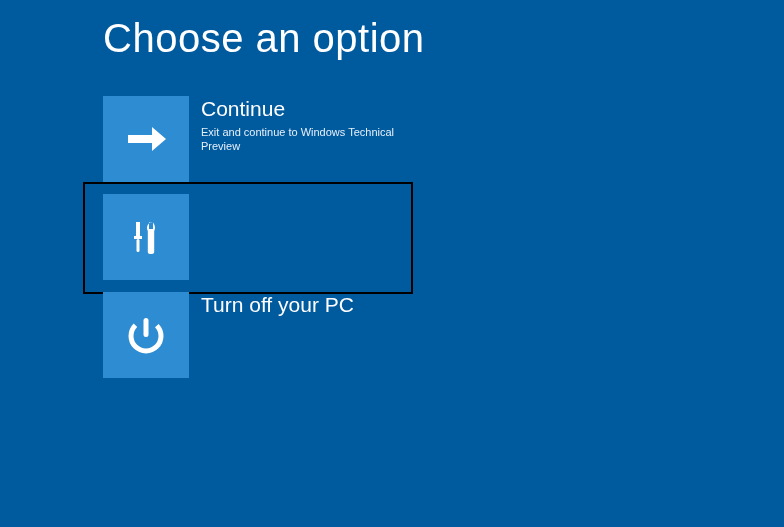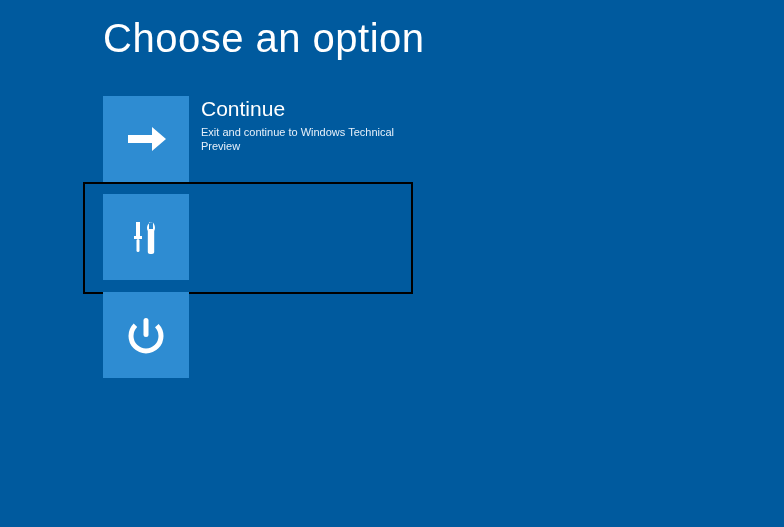--- a/index.html
+++ b/index.html
@@ -116,6 +116,10 @@
           <rect x="20.5" y="6" width="5" height="19" rx="2.5" fill="#ffffff"></rect>
         </svg>
       </div>
+      <div class="option-text">
+        <div class="option-title">Turn off your PC</div>
+        <div class="option-desc"></div>
+      </div>
     </div>
 
   </div>

